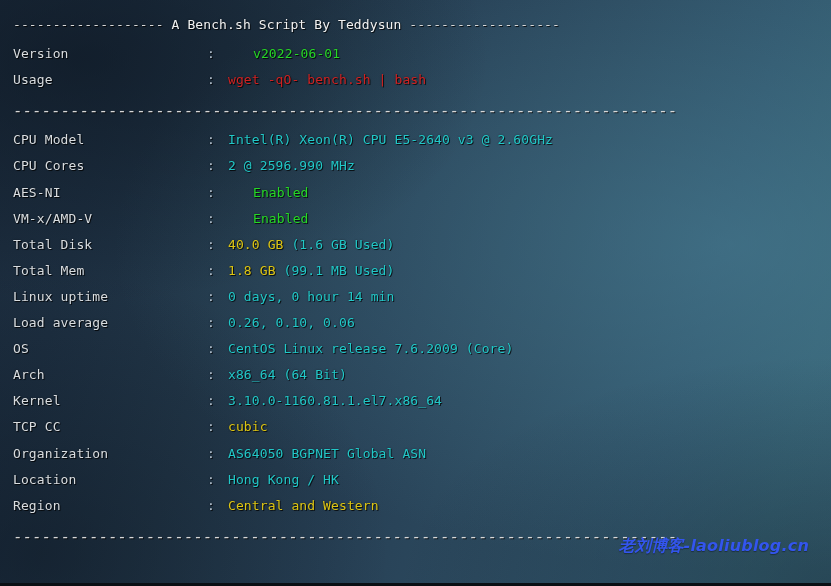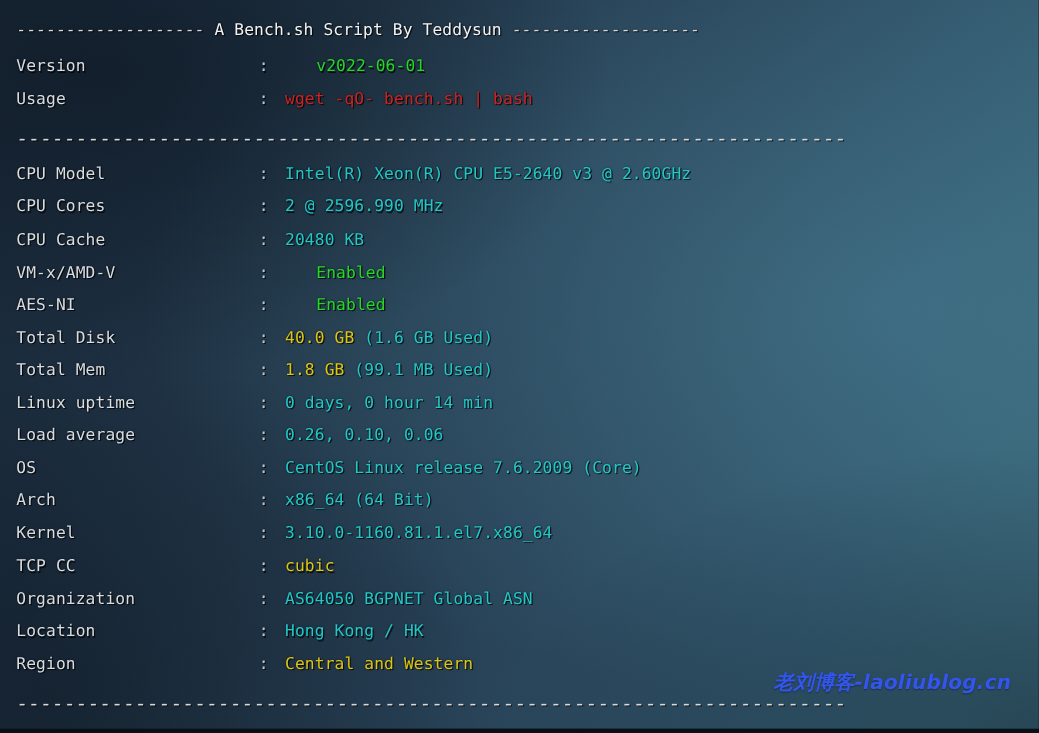--- a/index.html
+++ b/index.html
@@ -141,7 +141,6 @@
 
     <div class="line row"><span class="k">CPU Cores</span><span class="colon">:</span><span class="v-cyan">2 @ 2596.990 MHz</span></div>
 
-    <div class="line row"><span class="k">CPU Cache</span><span class="colon">:</span><span class="v-cyan">20480 KB</span></div>
 
     <div class="line row"><span class="k">VM-x/AMD-V</span><span class="colon">:</span><span class="v-green">Enabled</span></div>
 

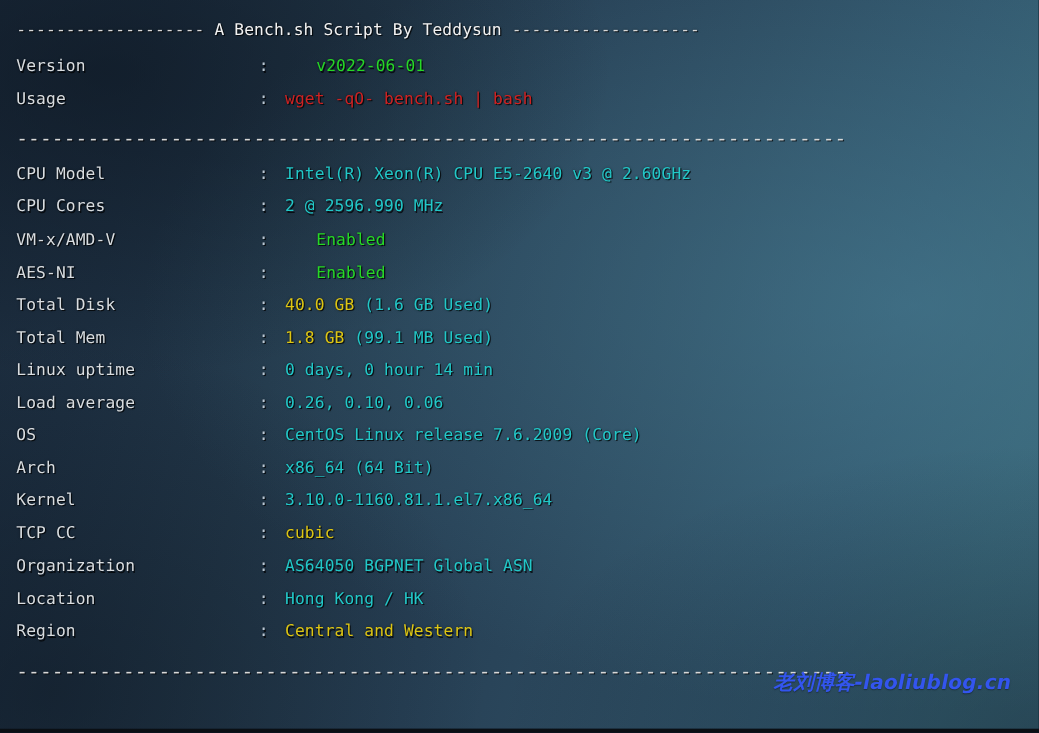--- a/index.html
+++ b/index.html
@@ -142,9 +142,9 @@
     <div class="line row"><span class="k">CPU Cores</span><span class="colon">:</span><span class="v-cyan">2 @ 2596.990 MHz</span></div>
 
 
+    <div class="line row"><span class="k">AES-NI</span><span class="colon">:</span><span class="v-green">Enabled</span></div>
+
     <div class="line row"><span class="k">VM-x/AMD-V</span><span class="colon">:</span><span class="v-green">Enabled</span></div>
-
-    <div class="line row"><span class="k">AES-NI</span><span class="colon">:</span><span class="v-green">Enabled</span></div>
 
     <div class="line row"><span class="k">Total Disk</span><span class="colon">:</span><span class="v-yellow">40.0 GB</span><span class="v-cyan"> (1.6 GB Used)</span></div>
 

